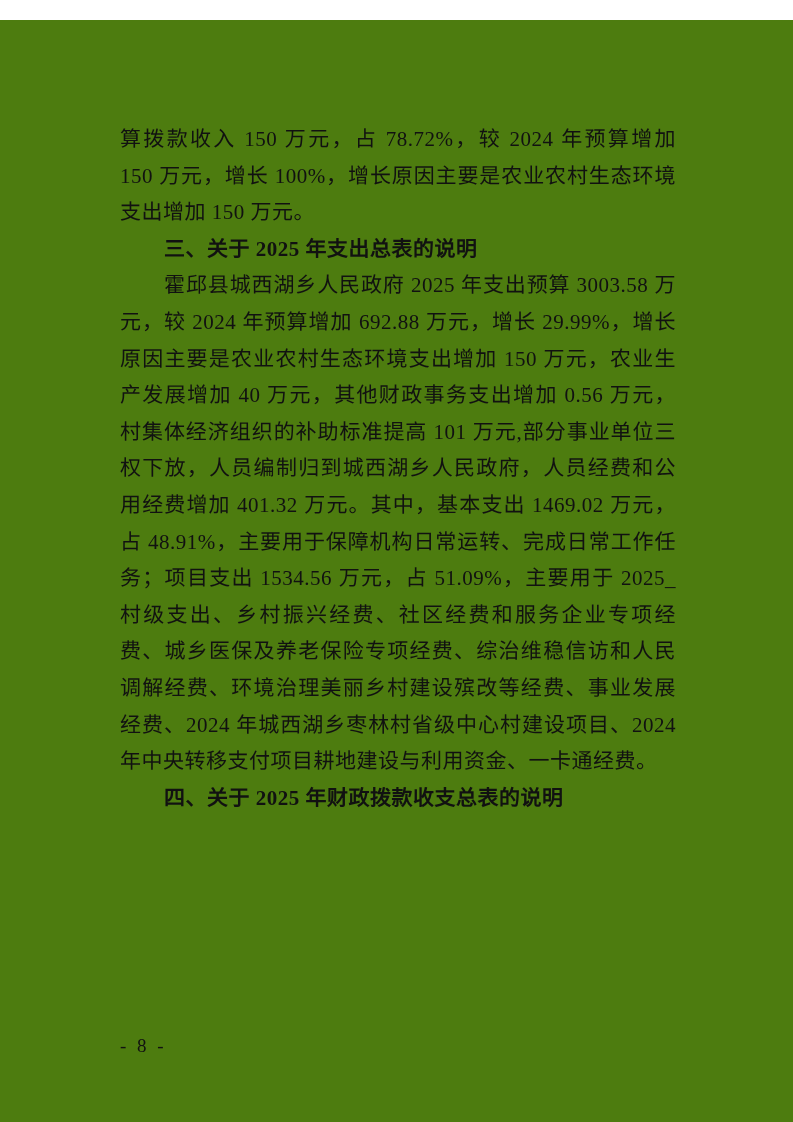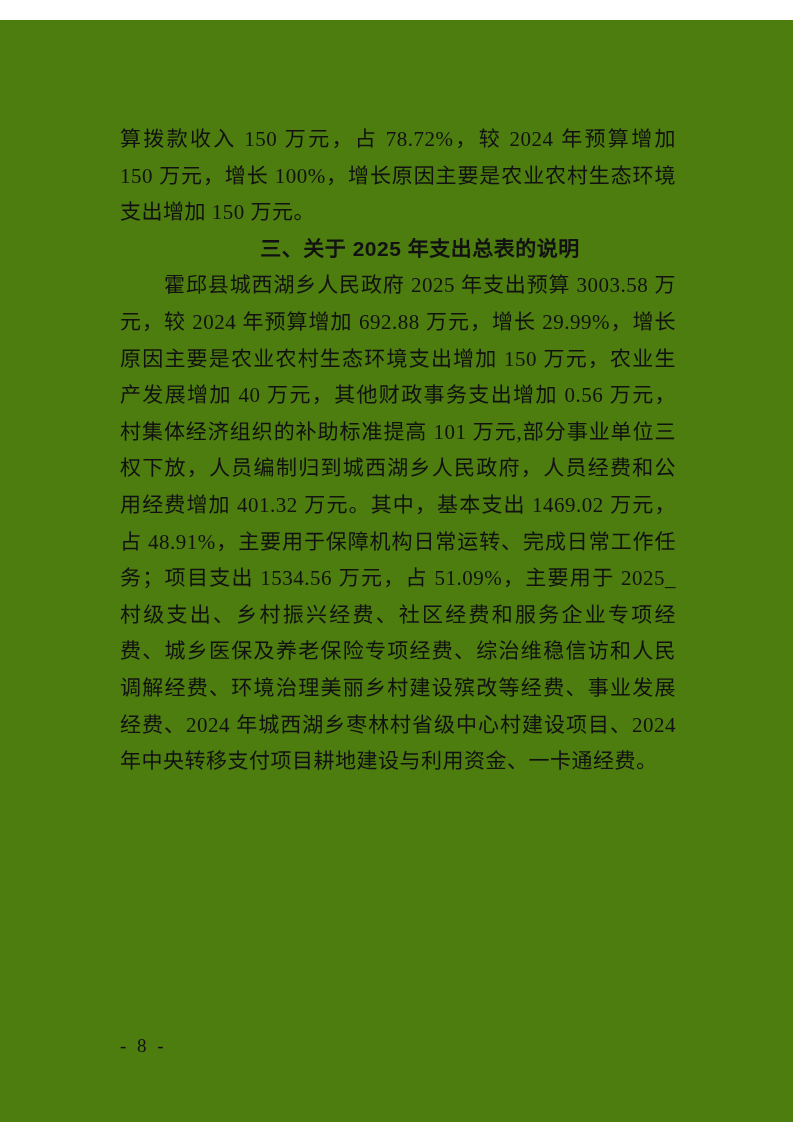--- a/index.html
+++ b/index.html
@@ -37,8 +37,8 @@
   }
   .heading {
     font-weight: 700;
-    text-align: center;
-    font-family: Liberation Sans, sans-serif;
+    text-align: left;
+    font-family: Liberation Serif, serif;
   }
   .page-footer {
     position: absolute;

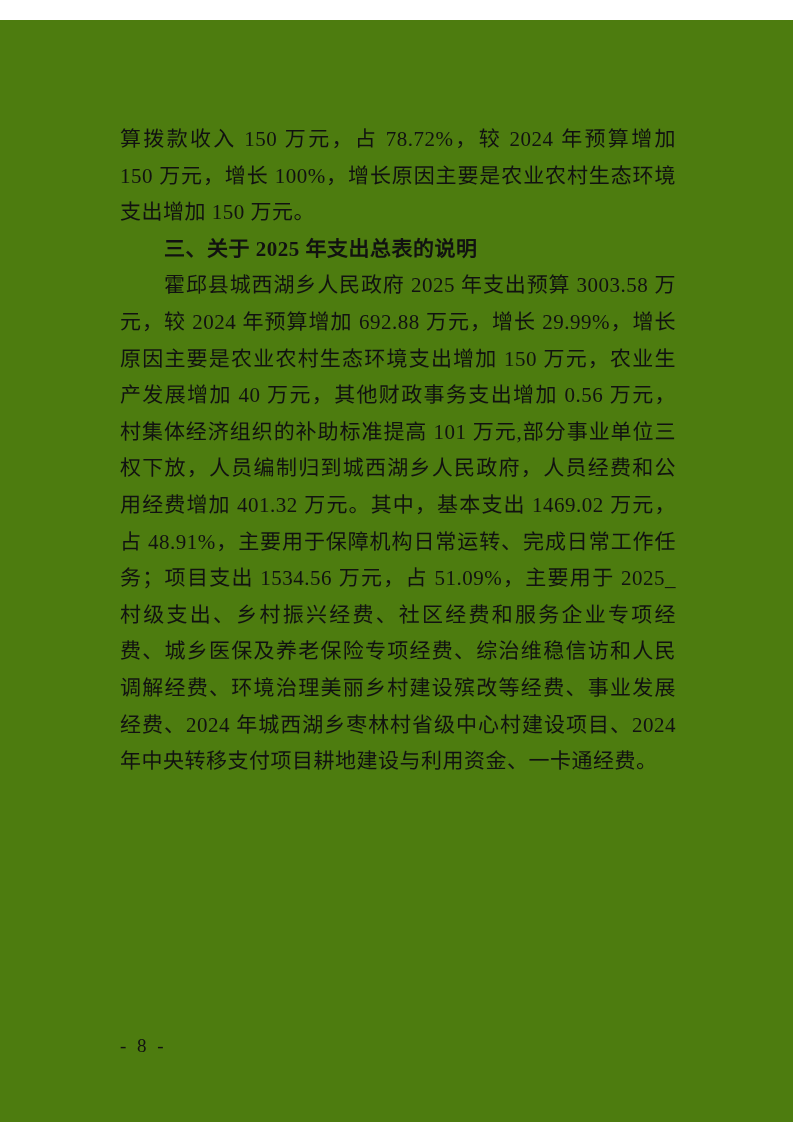--- a/index.html
+++ b/index.html
@@ -59,6 +59,7 @@
     <p class="body-para no-indent">算拨款收入 150 万元，占 78.72%，较 2024 年预算增加 150 万元，增长 100%，增长原因主要是农业农村生态环境支出增加 150 万元。</p>
     <h2 class="heading">三、关于 2025 年支出总表的说明</h2>
     <p class="body-para">霍邱县城西湖乡人民政府 2025 年支出预算 3003.58 万元，较 2024 年预算增加 692.88 万元，增长 29.99%，增长原因主要是农业农村生态环境支出增加 150 万元，农业生产发展增加 40 万元，其他财政事务支出增加 0.56 万元，村集体经济组织的补助标准提高 101 万元,部分事业单位三权下放，人员编制归到城西湖乡人民政府，人员经费和公用经费增加 401.32 万元。其中，基本支出 1469.02 万元，占 48.91%，主要用于保障机构日常运转、完成日常工作任务；项目支出 1534.56 万元，占 51.09%，主要用于 2025_村级支出、乡村振兴经费、社区经费和服务企业专项经费、城乡医保及养老保险专项经费、综治维稳信访和人民调解经费、环境治理美丽乡村建设殡改等经费、事业发展经费、2024 年城西湖乡枣林村省级中心村建设项目、2024 年中央转移支付项目耕地建设与利用资金、一卡通经费。</p>
+    <h2 class="heading">四、关于 2025 年财政拨款收支总表的说明</h2>
   </div>
   <div class="page-footer">- 8 -</div>
 </div>

